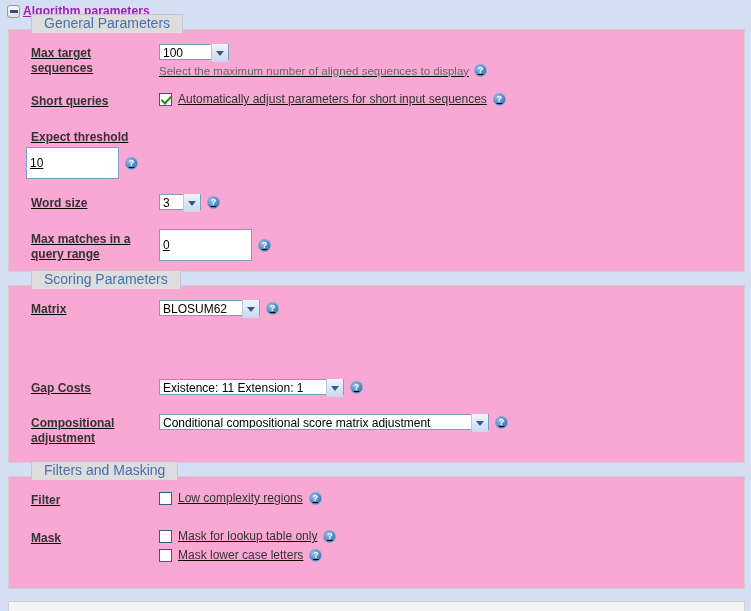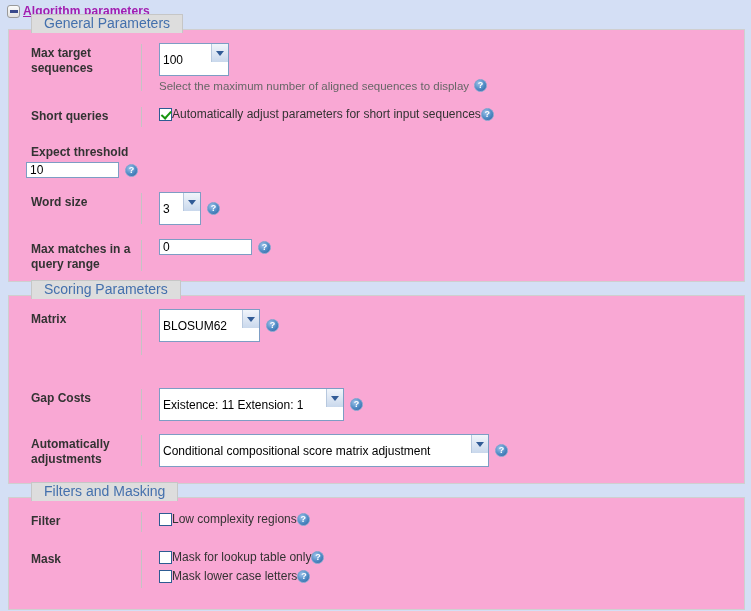--- a/index.html
+++ b/index.html
@@ -63,7 +63,7 @@
   .panel-topline {
     position:absolute; left:0; right:0; top:0; height:1px; background:#cfcfcf;
   }
-  .panel-body { padding: 10px 0 9px 0; }
+  .panel-body { padding: 10px 0 9px 0; text-decoration: underline; }
 
   
   .row { display: flex; align-items: flex-start; min-height: 22px; }

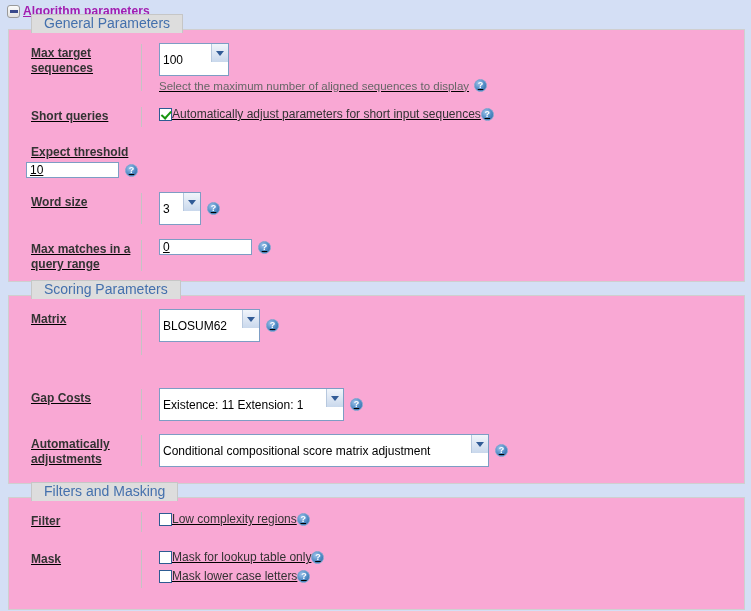--- a/index.html
+++ b/index.html
@@ -92,7 +92,7 @@
     color: #000;
     border: 1px solid #7d9dc4;
     background: #ffffff;
-    height: 33px;
+    height: 16px;
     padding: 1px 20px 1px 3px;
     -webkit-appearance: none; -moz-appearance: none; appearance: none;
     box-sizing: border-box;

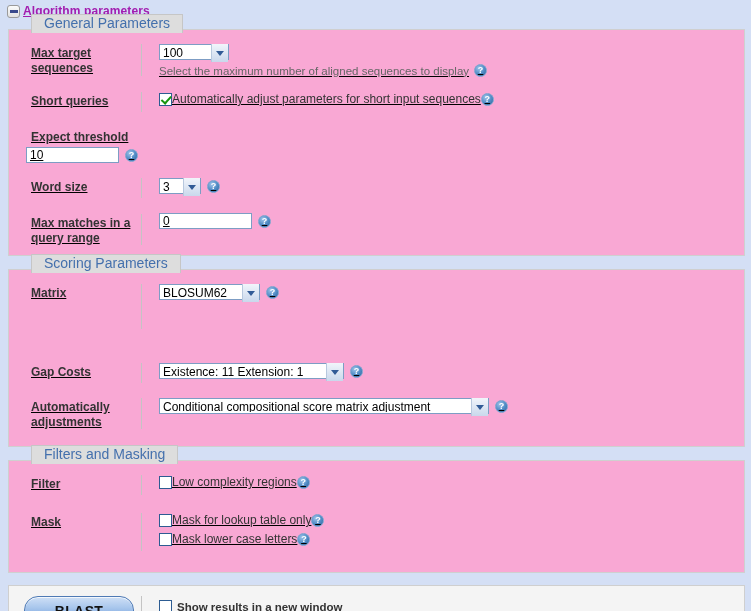--- a/index.html
+++ b/index.html
@@ -162,7 +162,7 @@
     transform: rotate(42deg) translate(-0.5px, -1px);
   }
   .cb-line {
-    display: flex; align-items: center; 
+    display: flex; align-items: center; gap: 6px;
     font-size: 12px; color: #333; padding-top: 1px;
   }
   .cb-line .cbtext { padding-bottom: 1px; }

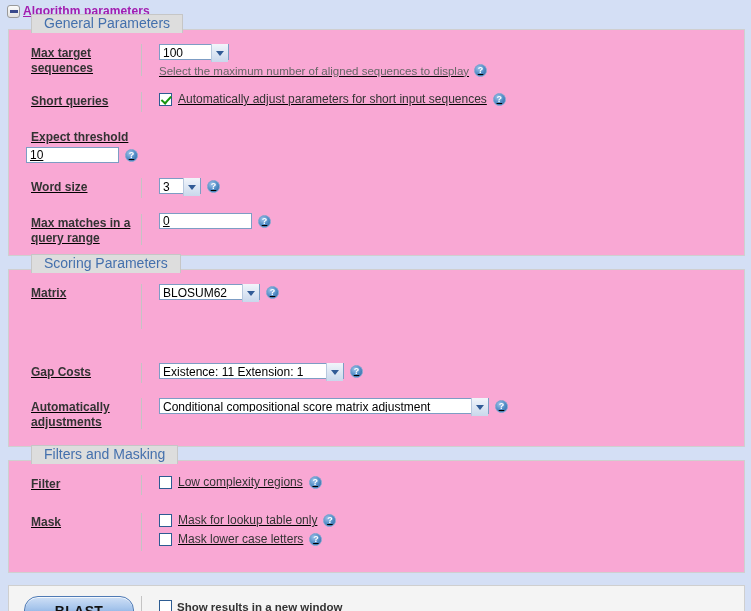--- a/index.html
+++ b/index.html
@@ -122,7 +122,7 @@
     font-size: 12px;
     border: 1px solid #7d9dc4;
     background: #fff;
-    height: 16px;
+    height: 32px;
     padding: 1px 3px;
     box-sizing: border-box;
     color: #000;

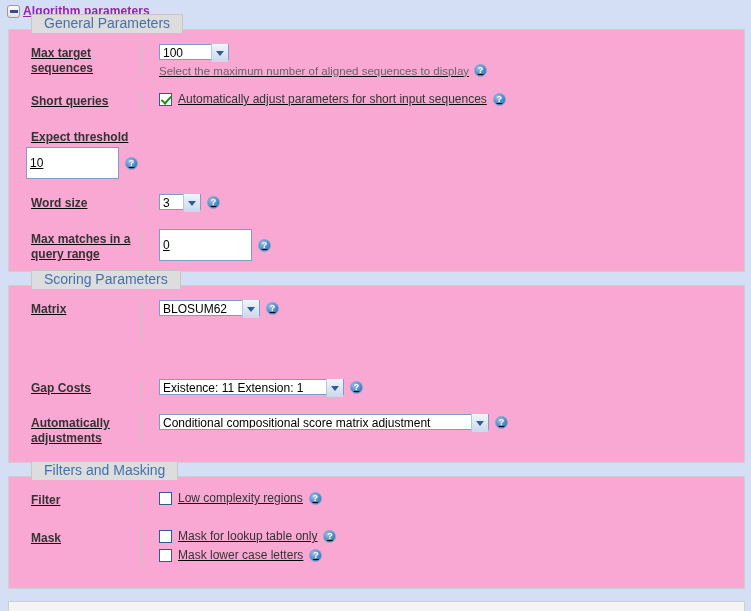--- a/index.html
+++ b/index.html
@@ -346,7 +346,7 @@
       </div>
 
       <div class="row" style="margin-top:13px;">
-        <div class="row-label">Automatically adjustments</div>
+        <div class="row-label">Compositional adjustment</div>
         <div class="row-divider"></div>
         <div class="row-field">
           <div class="field-line">

